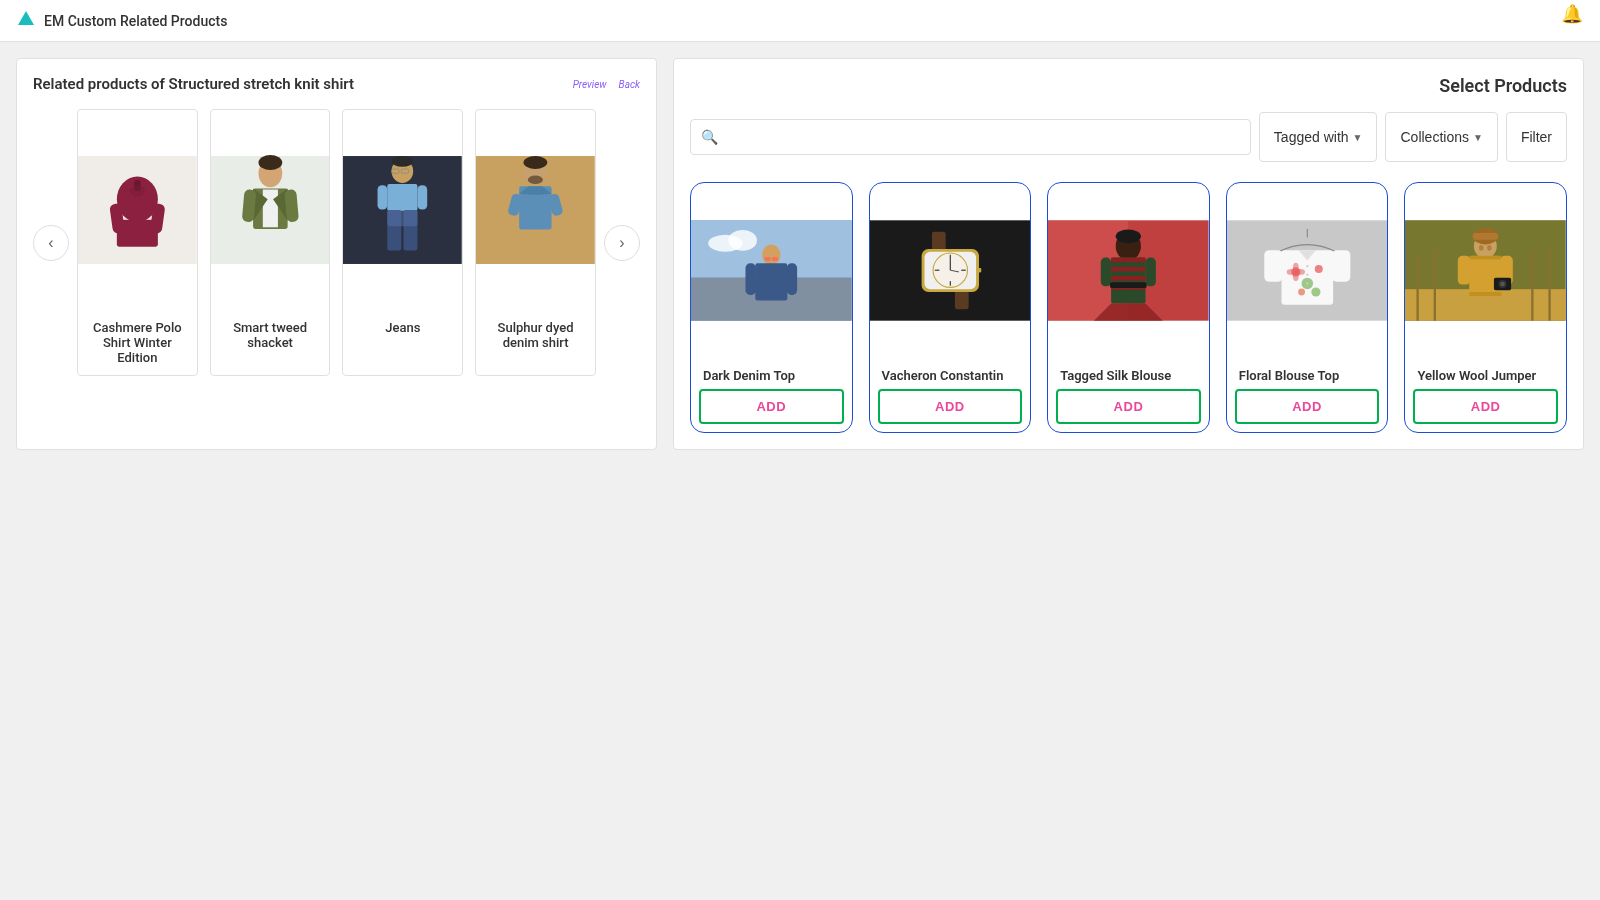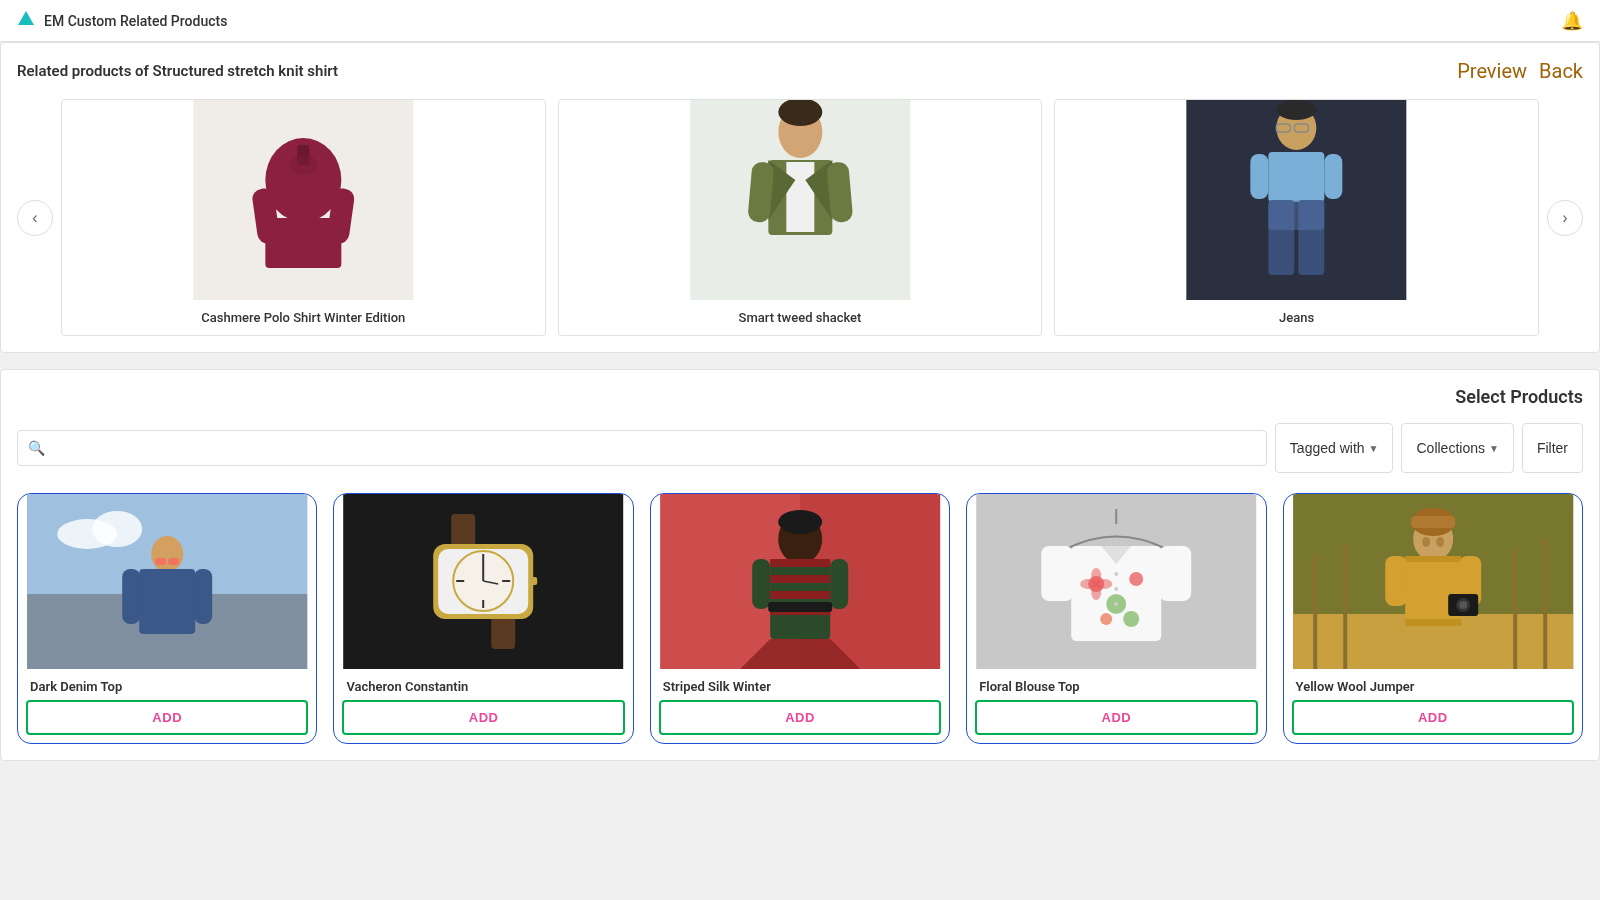--- a/index.html
+++ b/index.html
@@ -10,8 +10,7 @@
       background: #fff;
       height: 42px;
       display: flex;
-      align-items: center;
-      padding: 9px 16px;
+      padding: 3px 16px;
       border-bottom: 1px solid #e0e0e0;
       justify-content: space-between;
     }

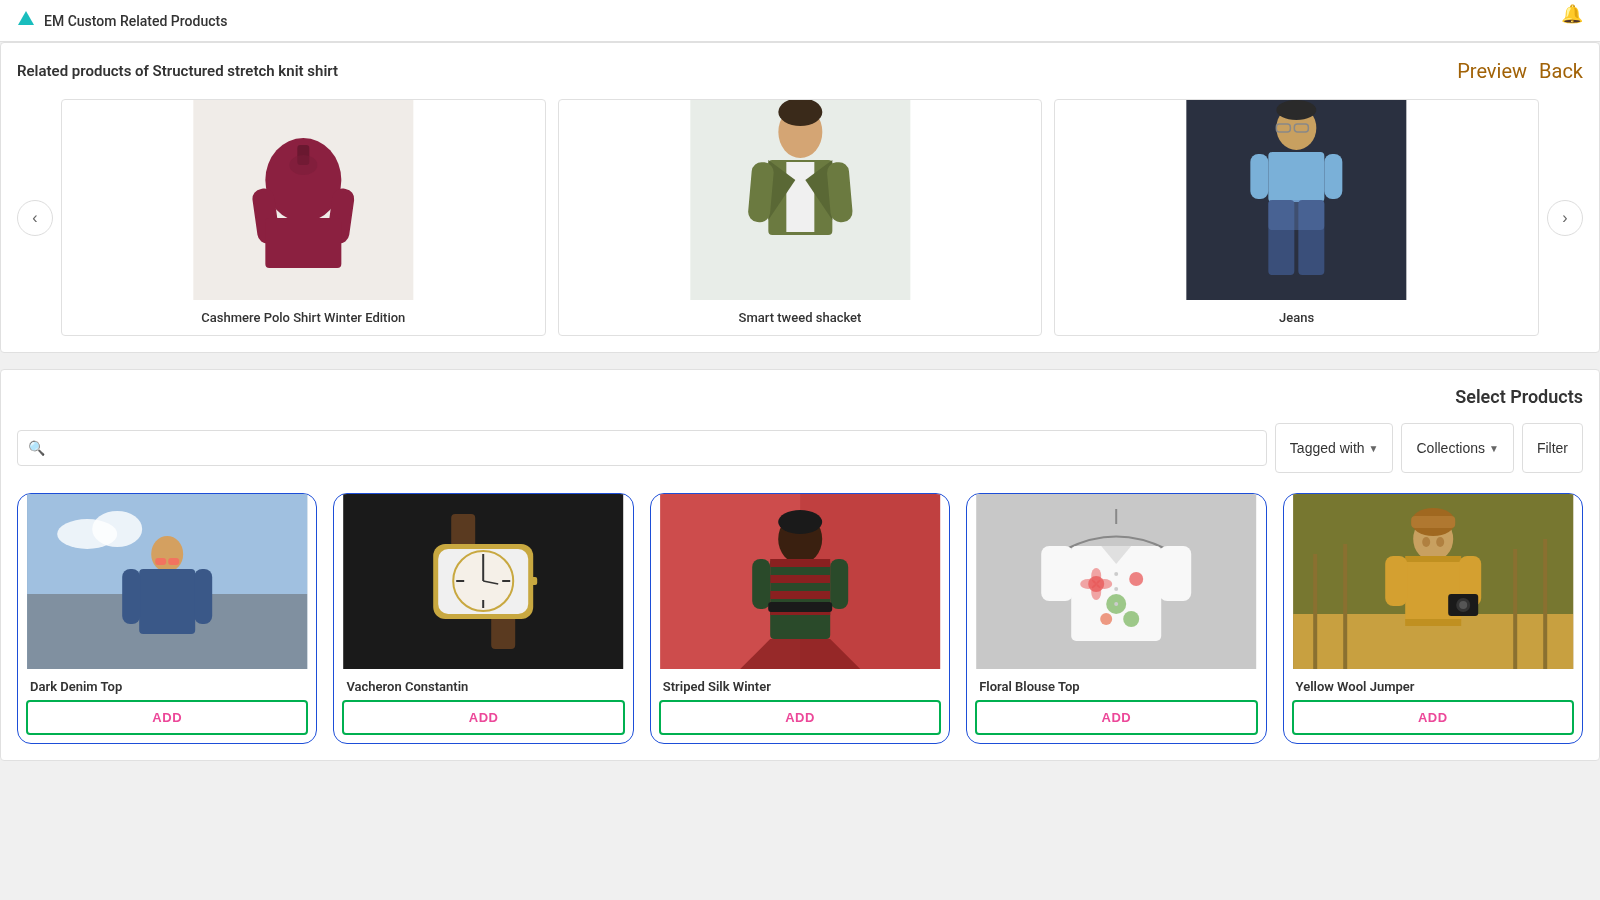--- a/index.html
+++ b/index.html
@@ -20,7 +20,7 @@
     .top-bar-bell { font-size: 18px; color: #888; cursor: pointer; }
 
     
-    .main-content { display: flex; flex-direction: column; gap: 16px; }
+    .main-content { padding: 16px; display: flex; gap: 16px; }
 
     
     .card {

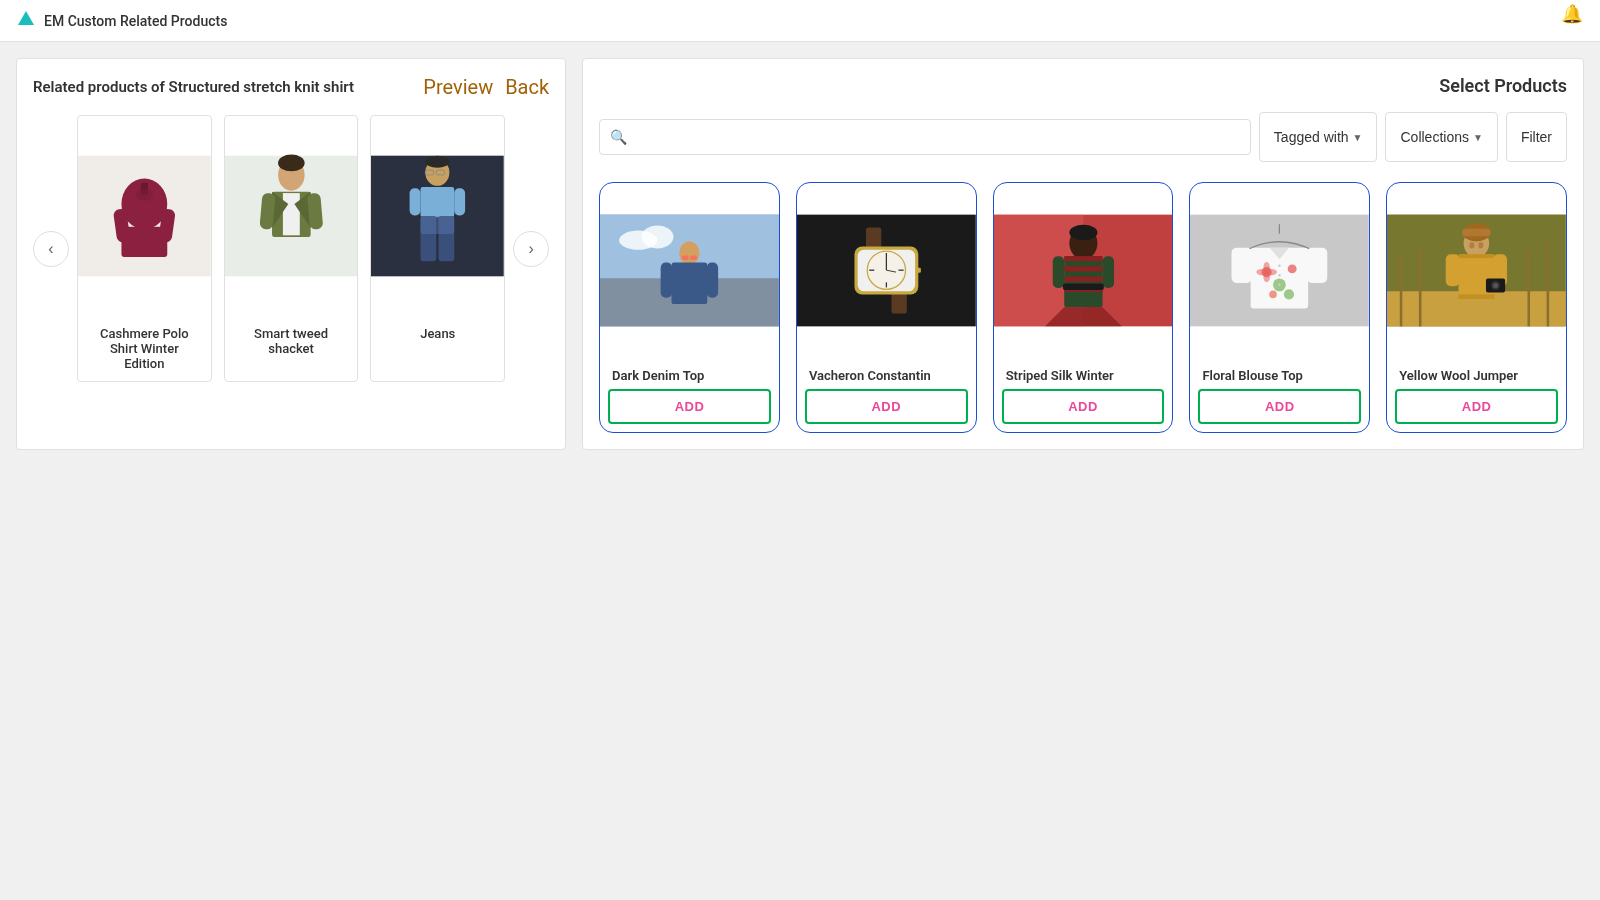--- a/index.html
+++ b/index.html
@@ -39,7 +39,7 @@
     }
     .related-title { font-size: 15px; font-weight: 600; }
     .related-actions { display: flex; gap: 12px; }
-    .related-link { color: #a16207; text-decoration: none; font-size: 20px; }
+    .related-link { color: #8b5cf6; text-decoration: none; font-size: 10px; font-style: italic; }
 
     
     .carousel-wrapper { position: relative; display: flex; align-items: center; }

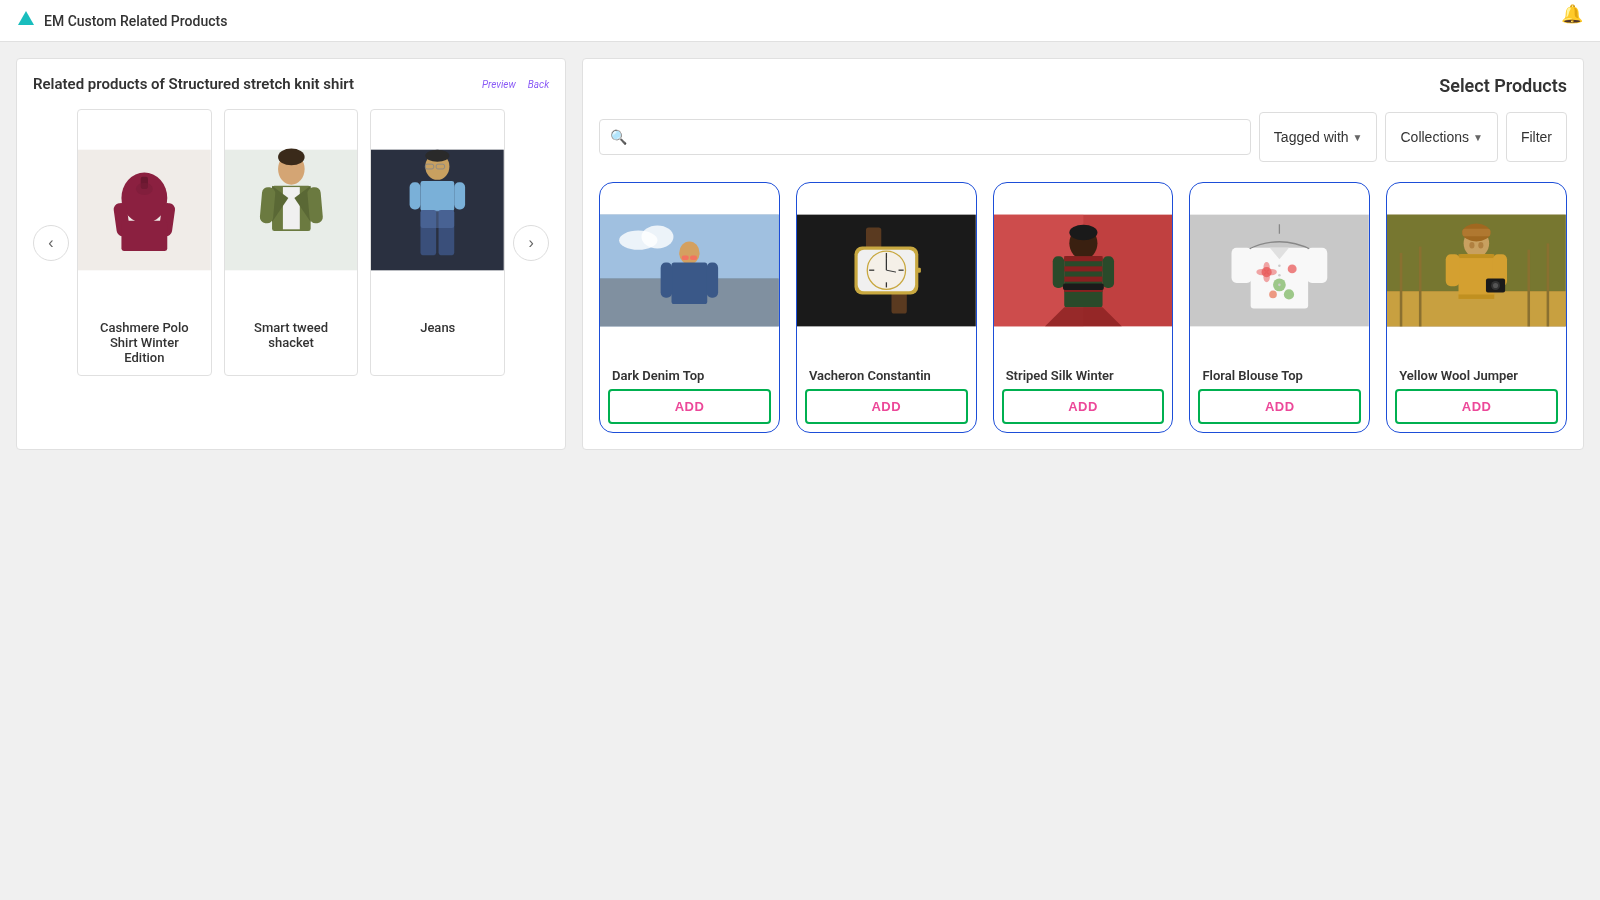--- a/index.html
+++ b/index.html
@@ -269,6 +269,29 @@
           <div class="carousel-item-label">Jeans</div>
         </div>
 
+        <div class="carousel-item">
+          <svg class="carousel-img-svg" viewBox="0 0 220 200" xmlns="http://www.w3.org/2000/svg">
+            <rect width="220" height="200" fill="#c8a060"></rect>
+
+            <g transform="translate(110,100)">
+
+              <ellipse cx="0" cy="-70" rx="22" ry="24" fill="#c8a070"></ellipse>
+
+              <ellipse cx="0" cy="-88" rx="22" ry="12" fill="#3a2a1a"></ellipse>
+              <ellipse cx="0" cy="-56" rx="14" ry="8" fill="#3a2a1a" opacity="0.6"></ellipse>
+
+              <rect x="-30" y="-44" width="60" height="80" rx="4" fill="#5b8fb8"></rect>
+
+              <rect x="-50" y="-30" width="20" height="40" rx="8" fill="#5b8fb8" transform="rotate(15,-40,0)"></rect>
+              <rect x="30" y="-30" width="20" height="40" rx="8" fill="#5b8fb8" transform="rotate(-15,40,0)"></rect>
+
+              <polygon points="-12,-44 0,-28 12,-44" fill="#4a7fa8"></polygon>
+              <polygon points="-12,-44 -30,-30 0,-28" fill="#4a7fa8"></polygon>
+              <polygon points="12,-44 30,-30 0,-28" fill="#4a7fa8"></polygon>
+            </g>
+          </svg>
+          <div class="carousel-item-label">Sulphur dyed denim shirt</div>
+        </div>
 
       </div>
       <button class="carousel-btn">›</button>

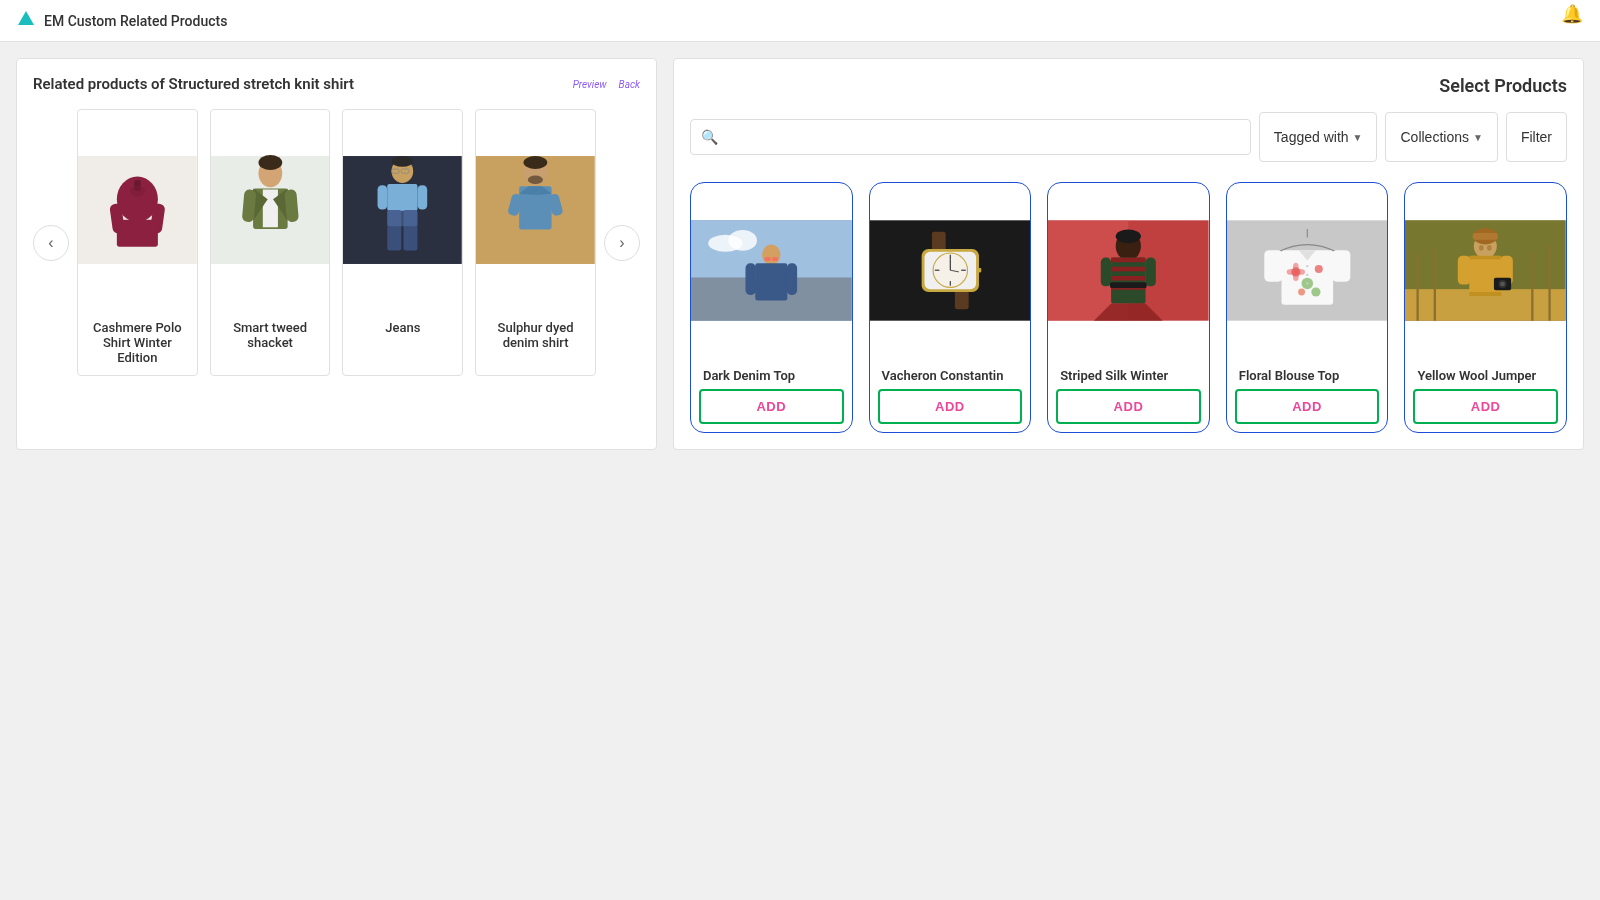--- a/index.html
+++ b/index.html
@@ -392,7 +392,7 @@
 
           <ellipse cx="140" cy="28" rx="22" ry="12" fill="#1a1a1a"></ellipse>
         </svg>
-        <div class="product-card-name">Striped Silk Winter</div>
+        <div class="product-card-name">Tagged Silk Blouse</div>
         <button class="add-btn">ADD</button>
       </div>
 

